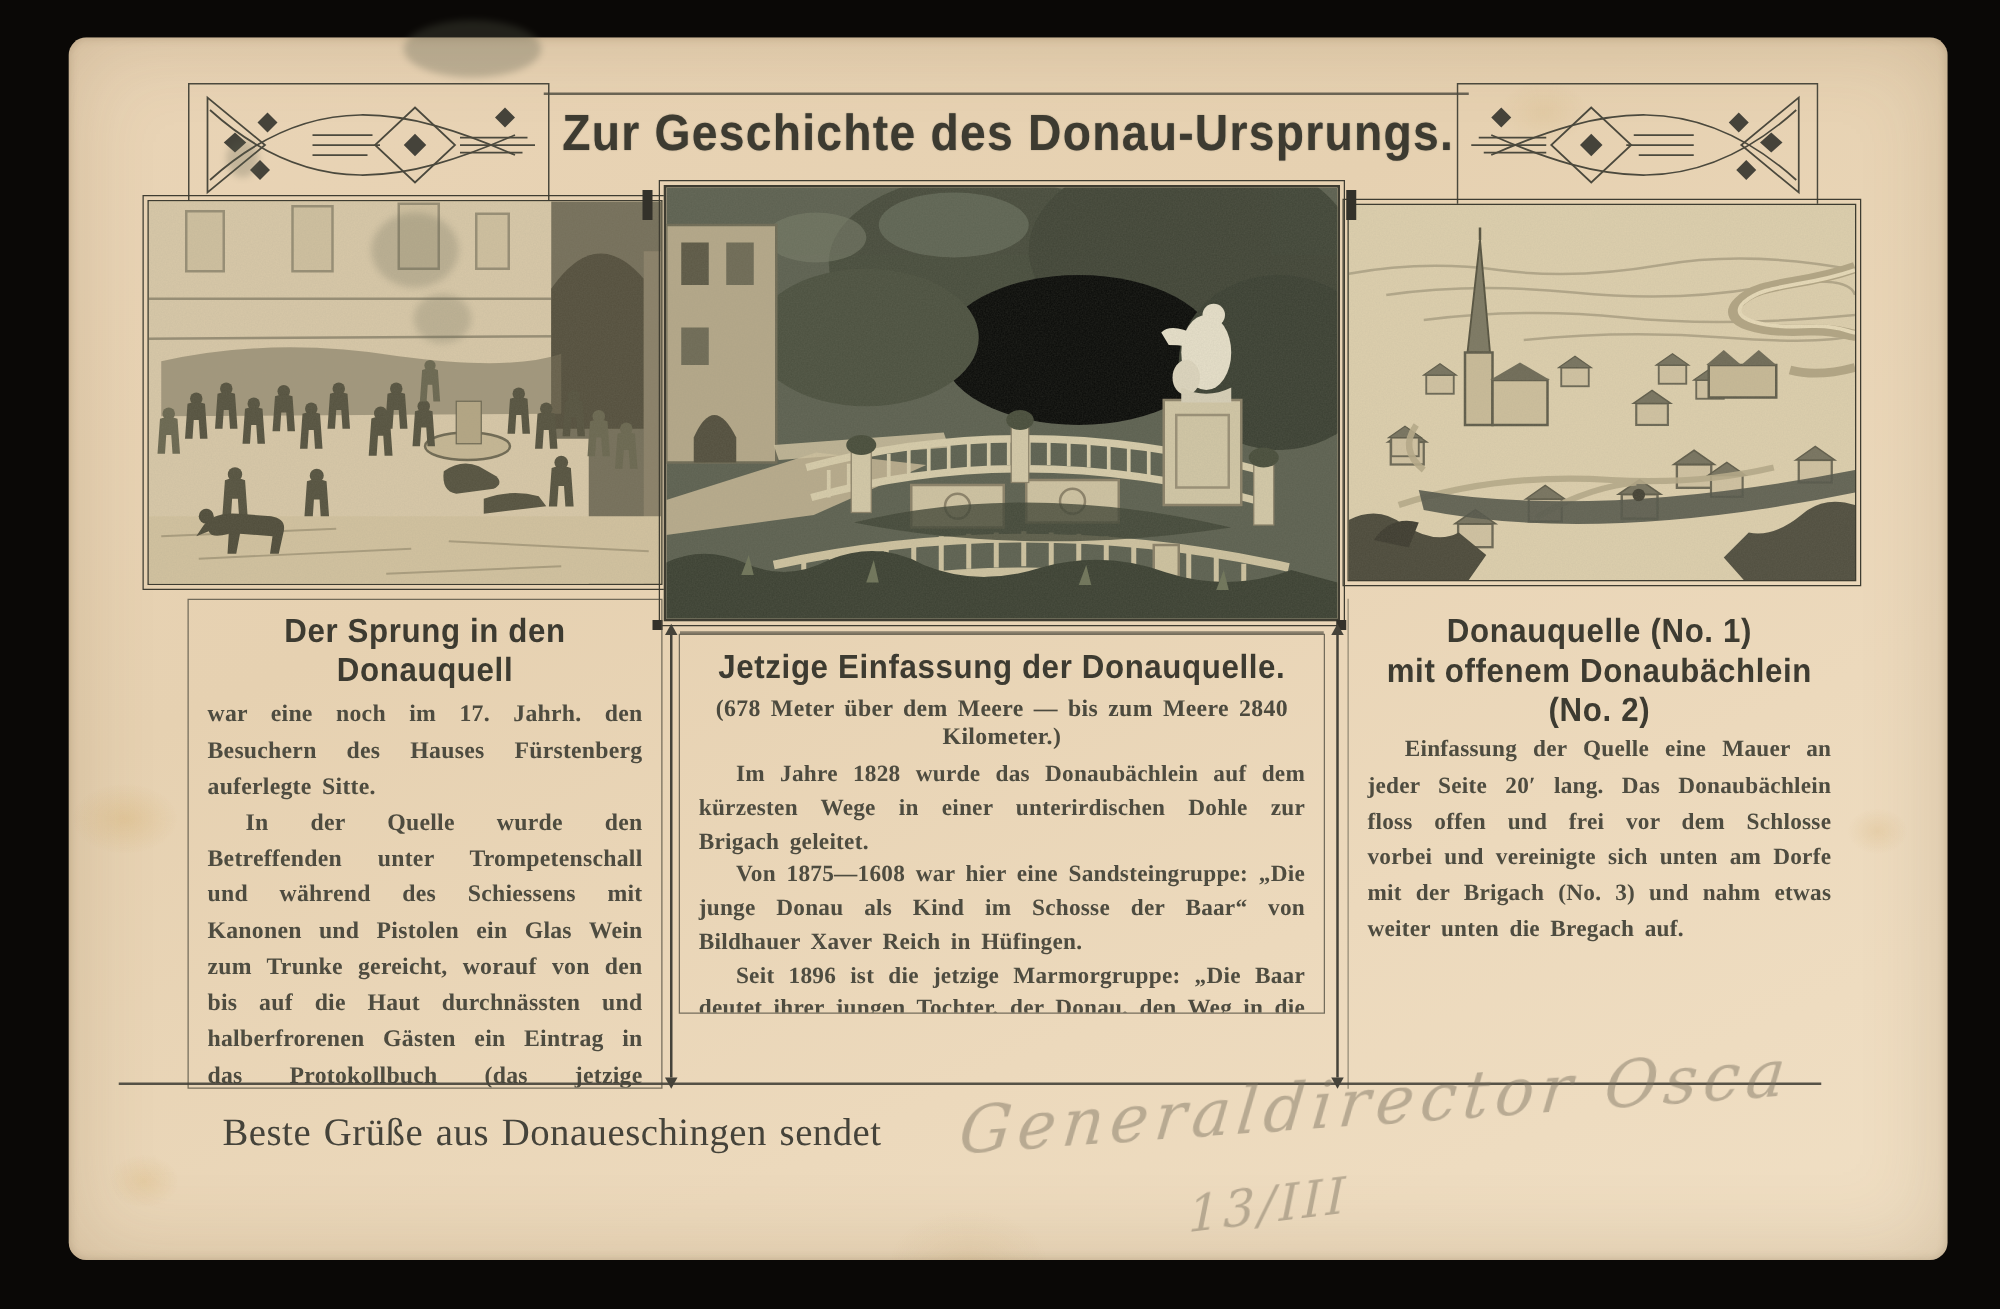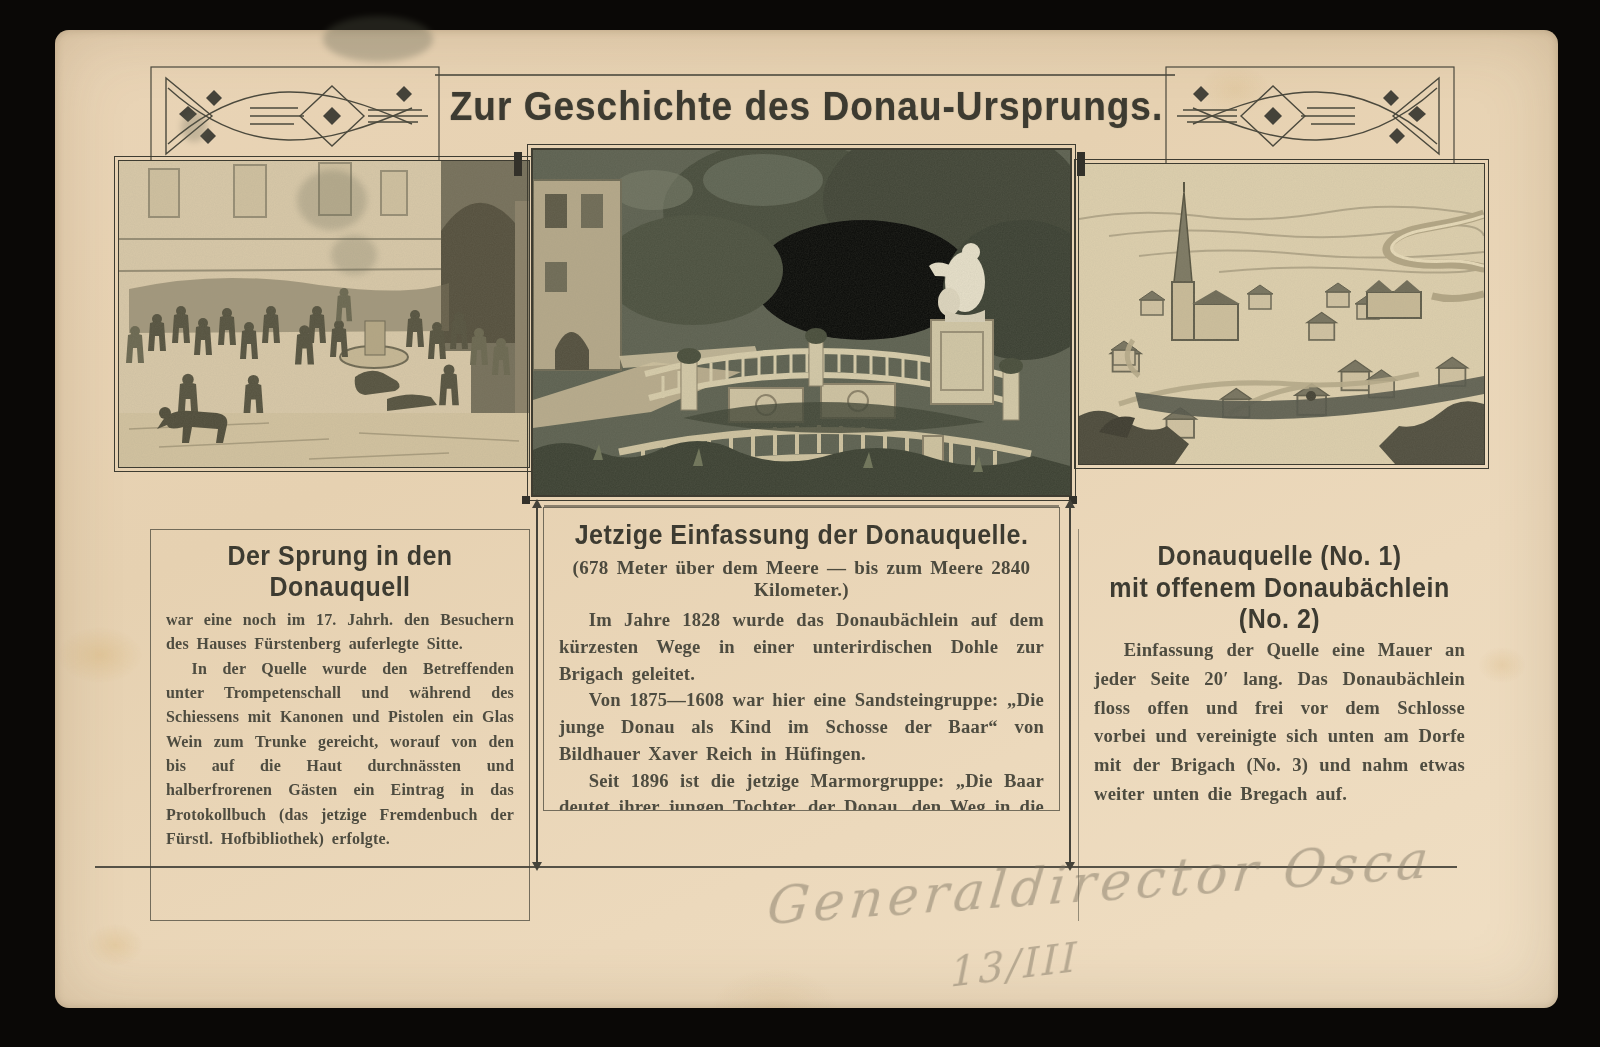--- a/index.html
+++ b/index.html
@@ -48,7 +48,7 @@
   .corner-mark{position:absolute;background:#33312a}
 
   
-  .col{position:absolute;top:499px;height:392px;box-sizing:border-box;overflow:hidden;
+  .col{position:absolute;top:449px;height:392px;box-sizing:border-box;overflow:hidden;
        border:1px solid rgba(75,72,60,.75);padding:8px 15px 6px 15px}
   .col-left{left:95px;width:380px}
   .col-mid{left:488px;top:477px;height:304px;width:517px;border-width:1px;box-shadow:0 -3px 0 -1px rgba(75,72,60,.6)}

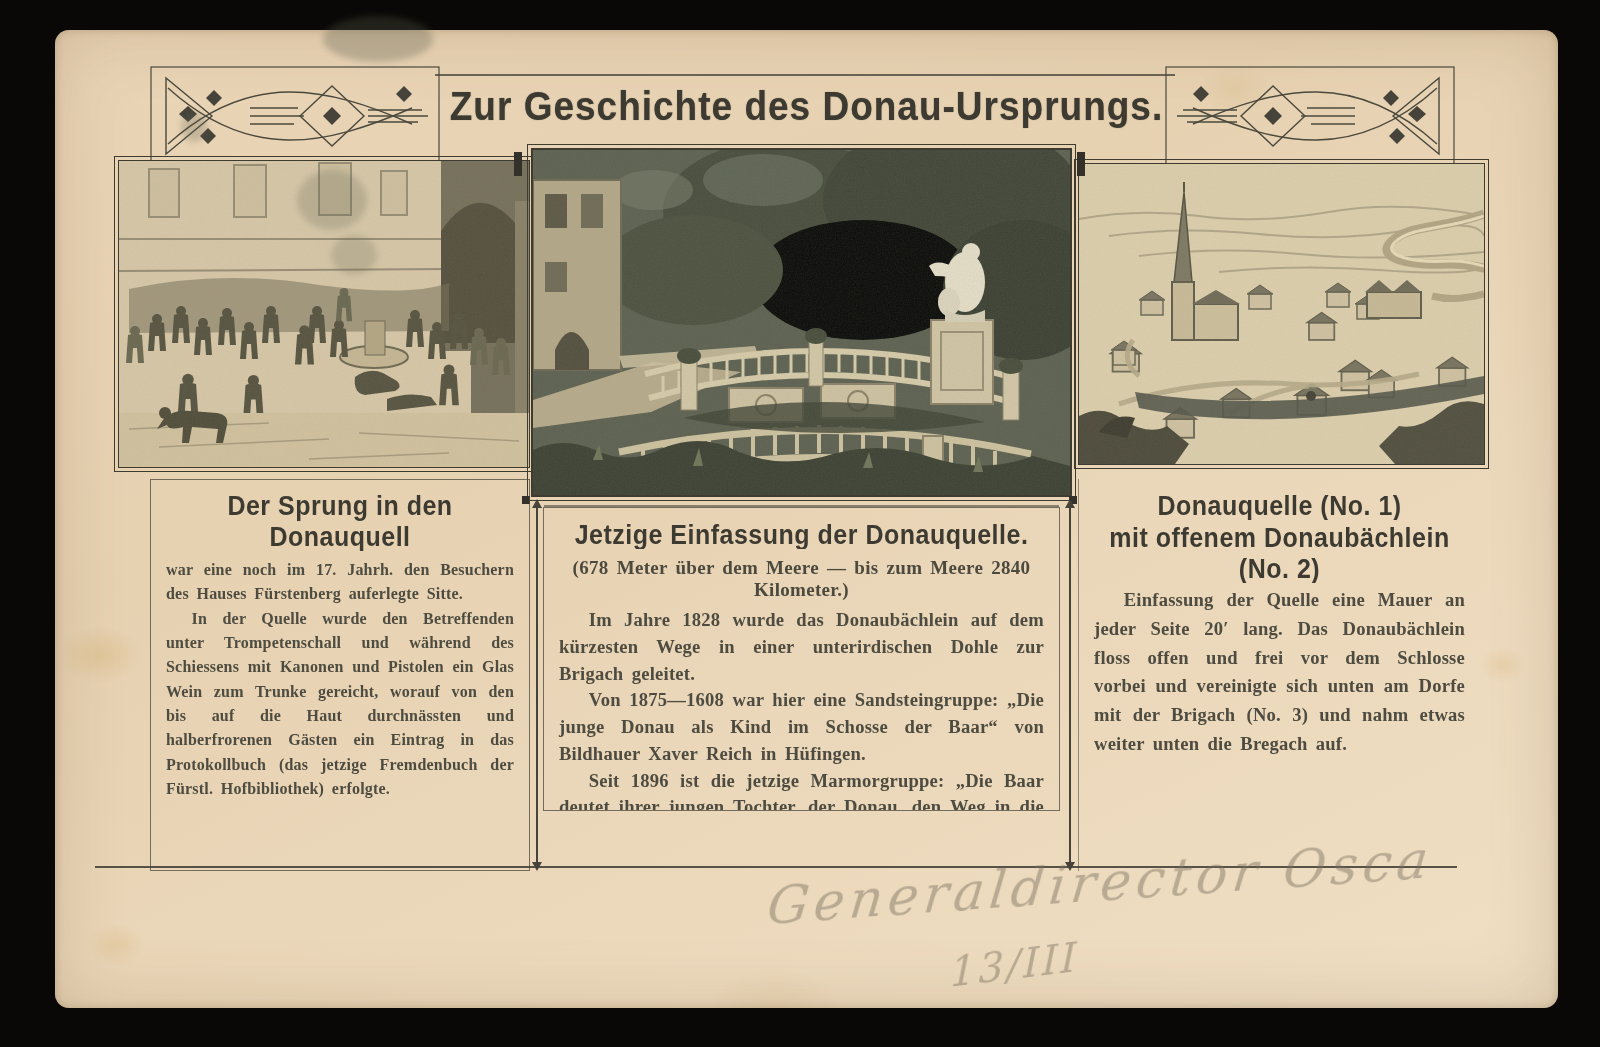--- a/index.html
+++ b/index.html
@@ -68,7 +68,7 @@
     text-align:justify;color:#4e4c40;letter-spacing:.2px;word-spacing:3.5px;
   }
   .col p.ind{text-indent:1.6em}
-  .col-left p{font-size:16px;line-height:1.52}
+  .col-left p{font-size:19px;line-height:1.52}
   .col-right p{line-height:1.55}
   .bottom-rule{position:absolute;left:40px;top:836px;width:1362px;border-top:2px solid #45433a;opacity:.9}
 

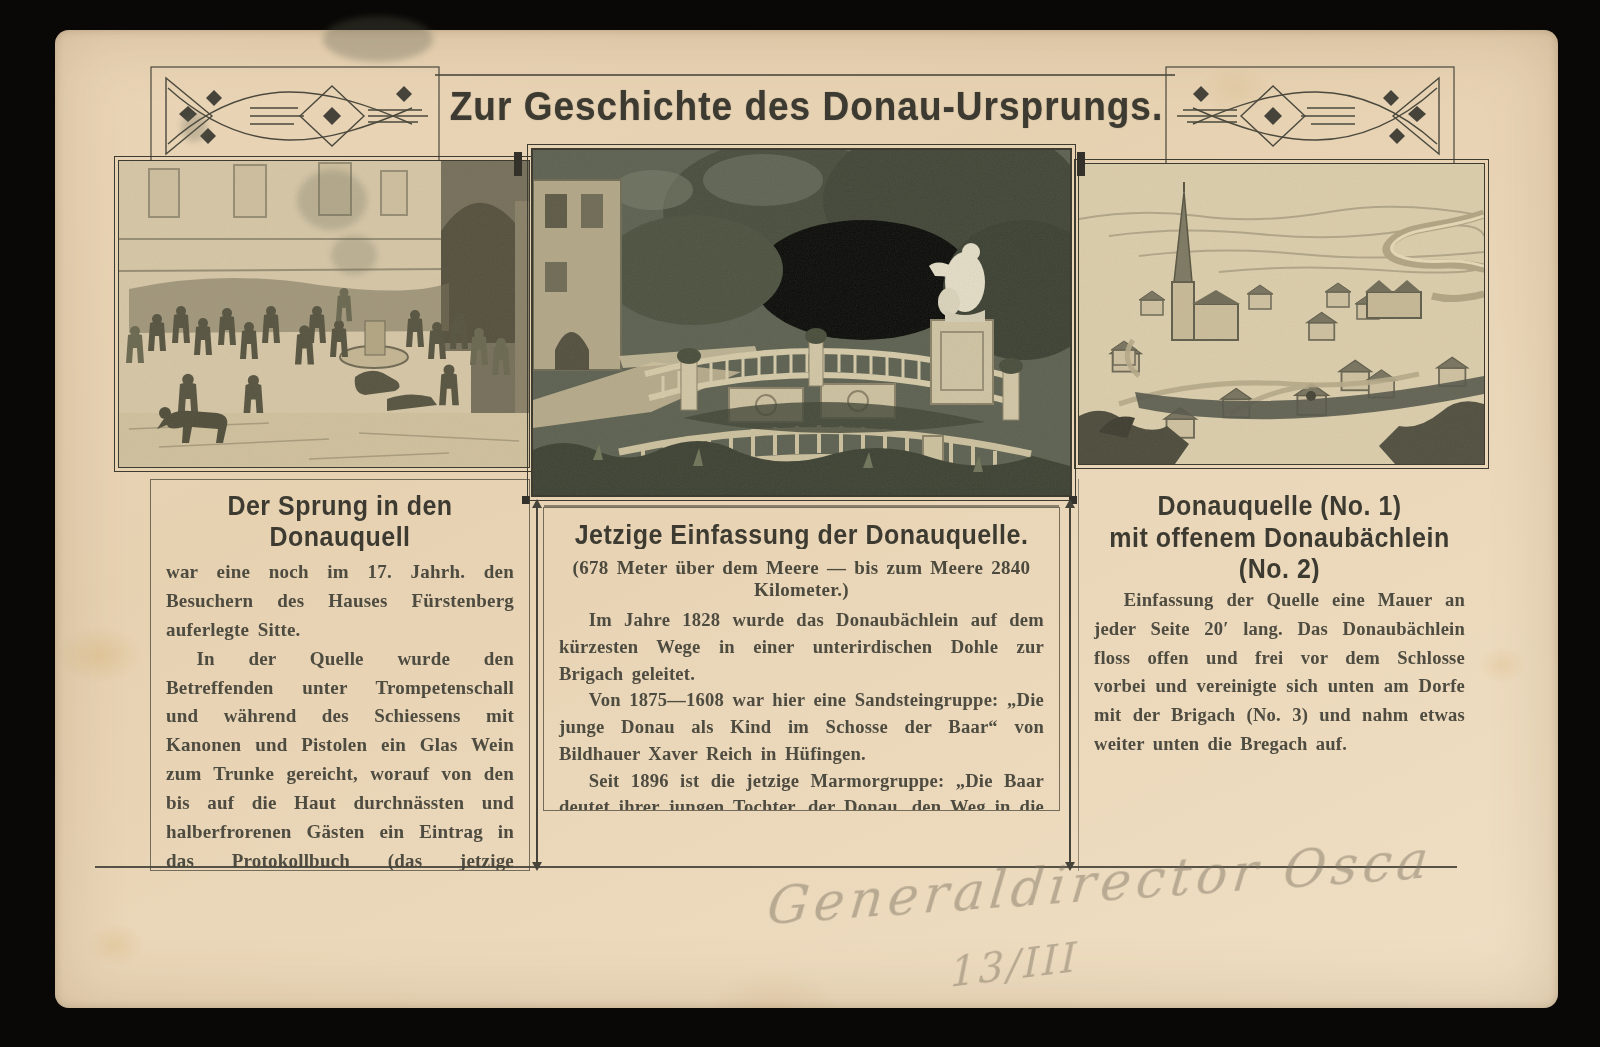--- a/index.html
+++ b/index.html
@@ -403,6 +403,7 @@
   <div class="vdiv vdiv-2"></div>
   <div class="bottom-rule"></div>
 
+  <div class="greeting">Beste Grüße aus Donaueschingen sendet</div>
   <div class="handwriting hand-name">Generaldirector Osca</div>
   <div class="handwriting hand-date">13/III</div>
 

